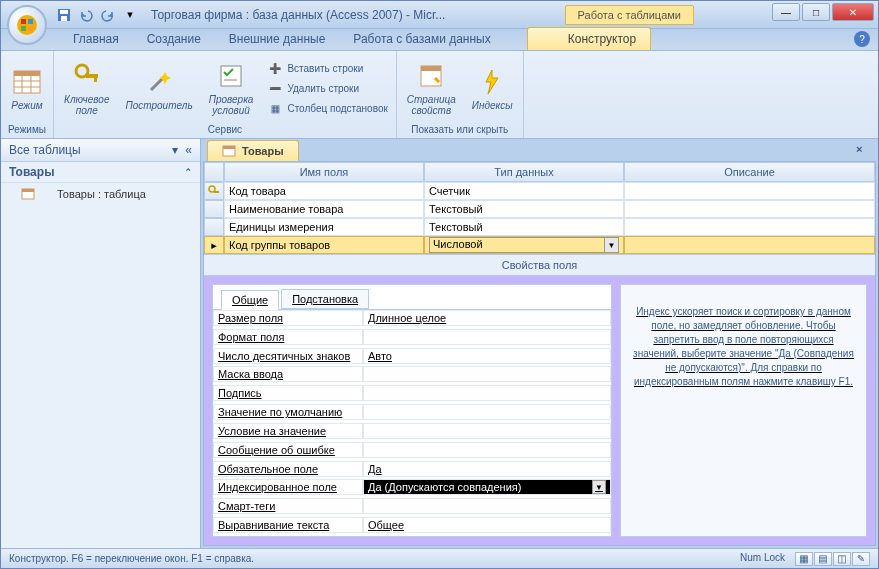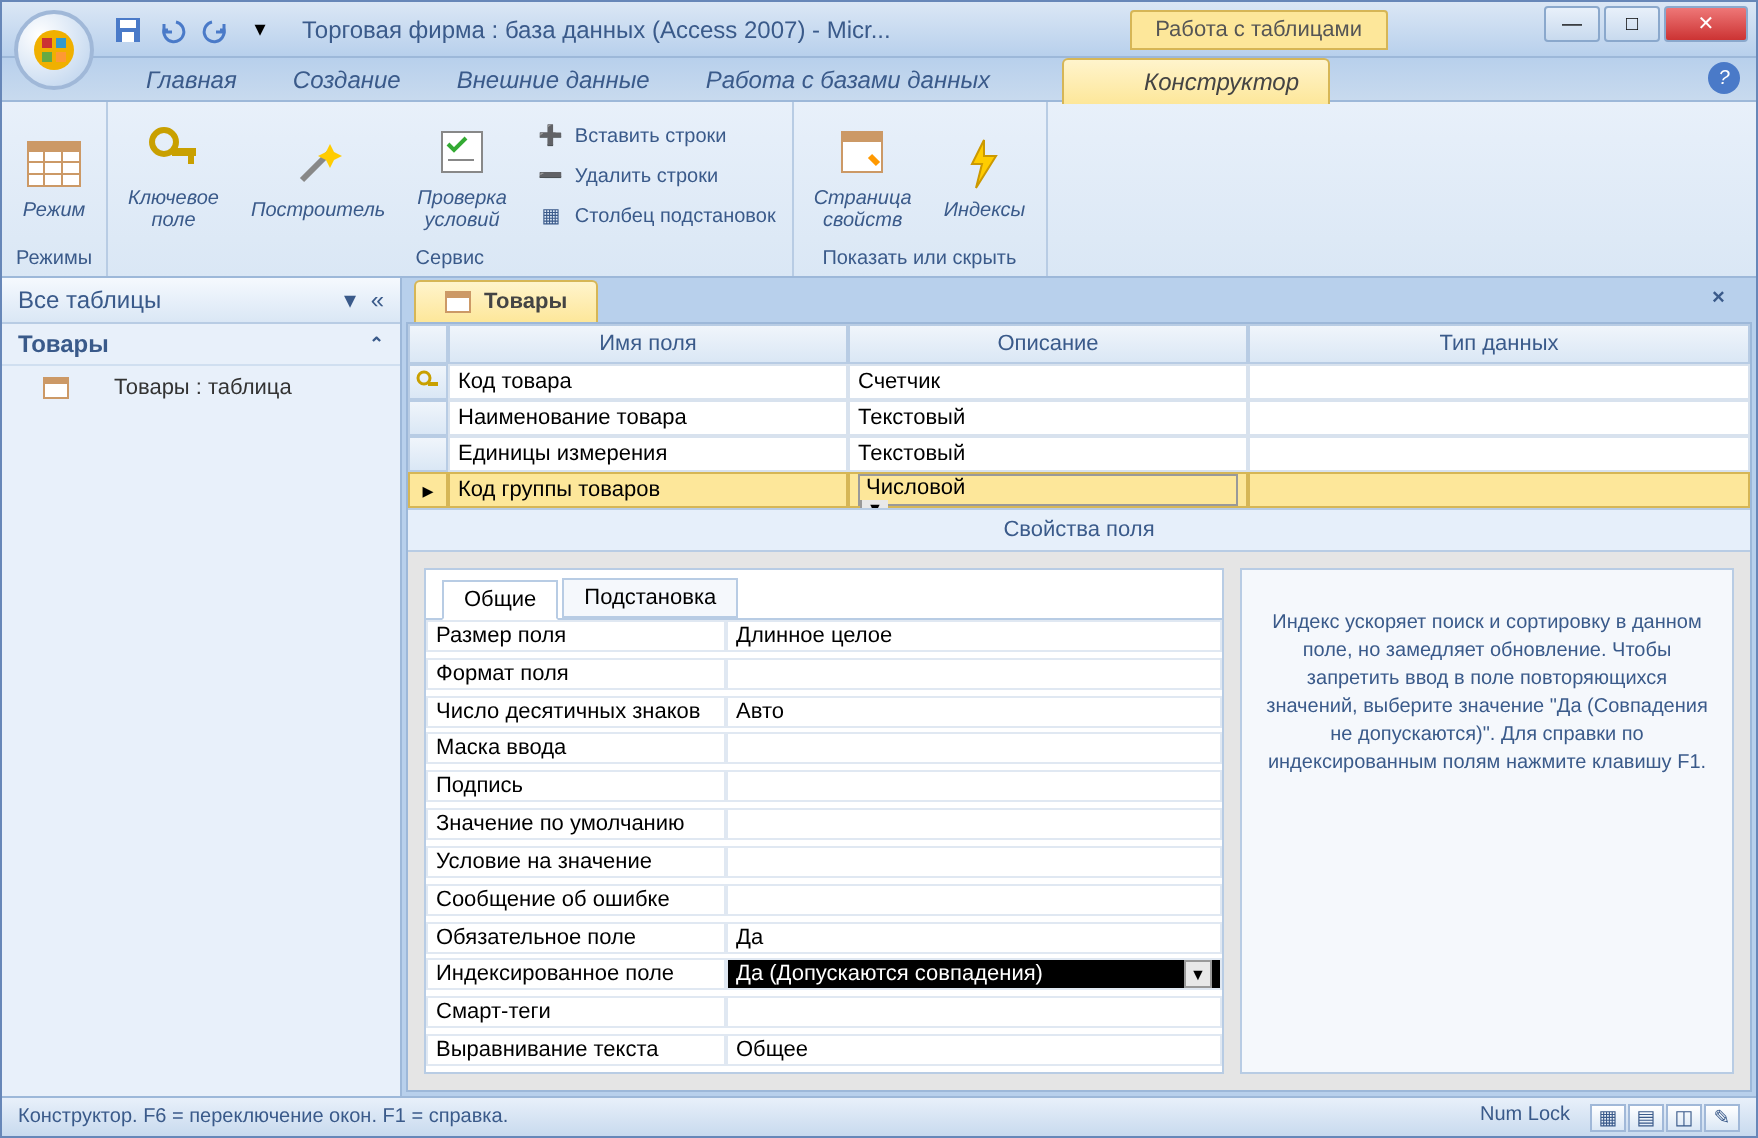--- a/index.html
+++ b/index.html
@@ -15,7 +15,7 @@
 .win-controls { position: absolute; right: 4px; top: 2px; display: flex; gap: 2px; }
 .win-btn { width: 28px; height: 18px; border: 1px solid #8aa8cc; background: linear-gradient(#e8f0fa,#c8daee); border-radius: 2px; display:flex; align-items:center; justify-content:center; font-size:10px; cursor:pointer; }
 .win-btn.close { background: linear-gradient(#e77,#c33); color: #fff; width: 42px; }
-.ribbon-tabs { height: 22px; display: flex; align-items: flex-start; padding-left: 58px; background: linear-gradient(#b8d0ec,#c8daee); border-bottom: 1px solid #9db8d9; position: relative; font-style: italic; }
+.ribbon-tabs { height: 22px; display: flex; align-items: flex-end; padding-left: 58px; background: linear-gradient(#b8d0ec,#c8daee); border-bottom: 1px solid #9db8d9; position: relative; }
 .ribbon-tab { padding: 4px 14px; color: #3a5a8a; font-size: 12px; cursor: pointer; }
 .ribbon-tab.context { margin-left: 22px; background: linear-gradient(#fff4cc,#fde79a); border: 1px solid #d6b656; border-bottom: none; border-radius: 3px 3px 0 0; color: #444; padding-left: 40px; }
 .help-btn { position:absolute; right:8px; top:2px; width:16px; height:16px; border-radius:50%; background:#4a7ac8; color:#fff; font-size:10px; display:flex; align-items:center; justify-content:center; cursor:pointer; }

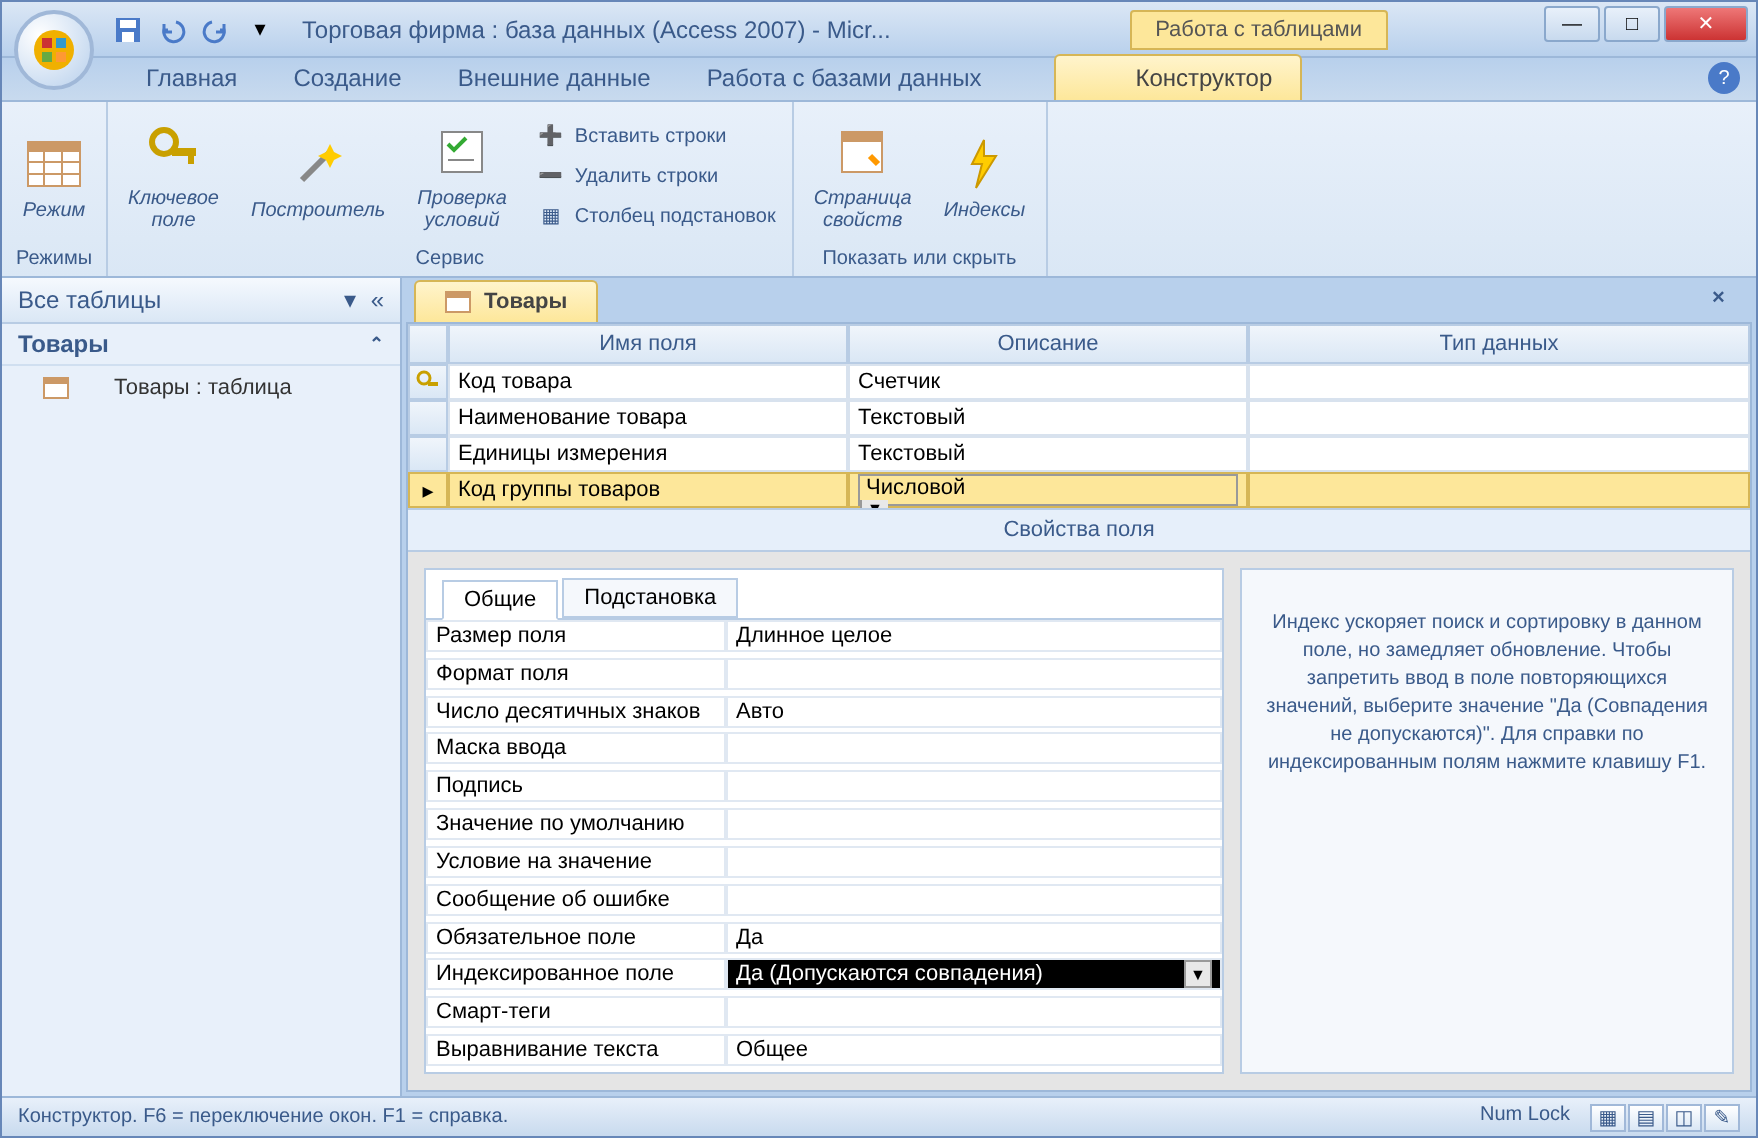--- a/index.html
+++ b/index.html
@@ -251,8 +251,8 @@
         <div class="design-grid">
           <div class="dg-h"></div>
           <div class="dg-h">Имя поля</div>
+          <div class="dg-h">Тип данных</div>
           <div class="dg-h">Описание</div>
-          <div class="dg-h">Тип данных</div>
 
           <div class="dg-rowhead">
               <svg width="12" height="12" viewBox="0 0 12 12">

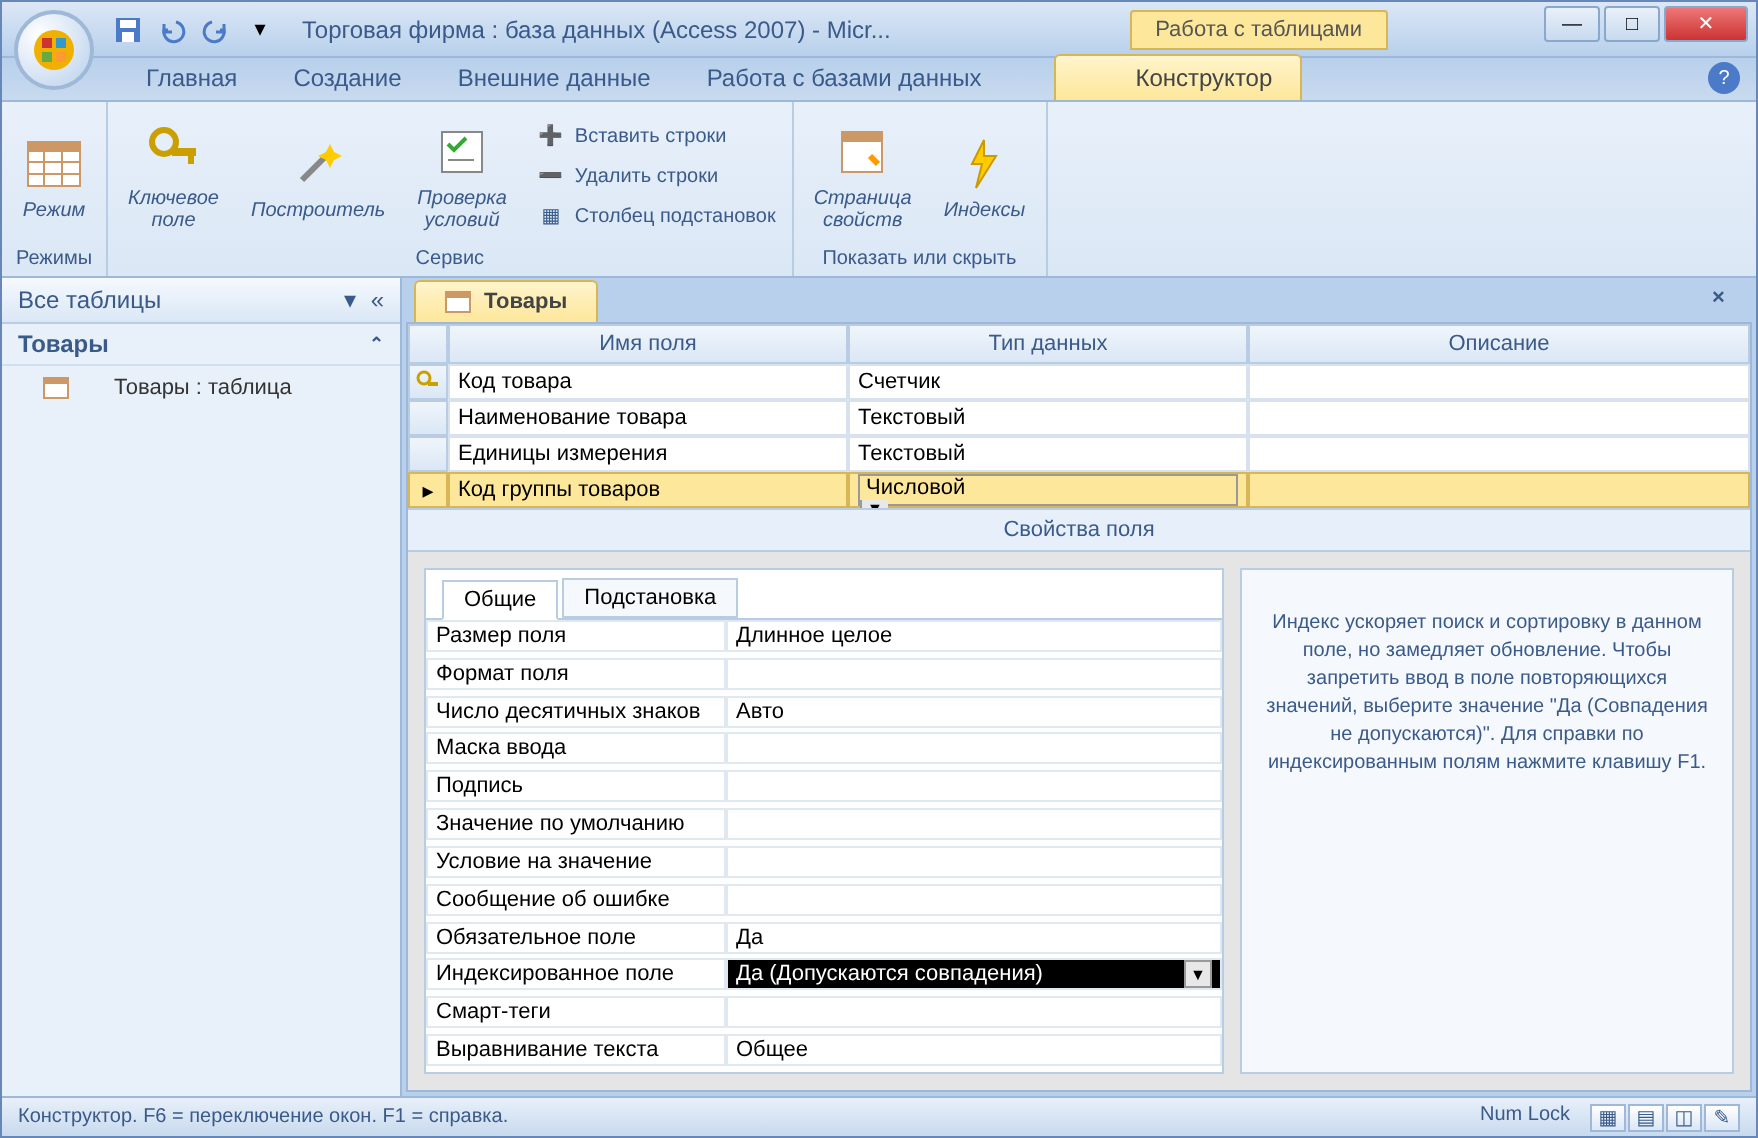--- a/index.html
+++ b/index.html
@@ -47,7 +47,7 @@
 .dg-c { border: 1px solid #d8e2ee; padding: 2px 4px; background: #fff; height: 18px; display:flex; align-items:center; }
 .dg-sel { background: #fde79a !important; border: 1px solid #d6b656 !important; }
 .dg-rowhead { background: linear-gradient(#f0f5fb,#dae7f5); border: 1px solid #b8ccE4; display:flex; align-items:center; justify-content:center; }
-.combo { display:flex; width:100%; border:1px solid #999; height:16px;flex-direction:column; }
+.combo { display:flex; width:100%; border:1px solid #999; height:16px; }
 .combo span { flex:1; padding:0 3px; }
 .combo .drop { width:14px; background:#e8e8e8; border-left:1px solid #999; display:flex; align-items:center; justify-content:center; font-size:8px; cursor:pointer; }
 .prop-title { text-align:center; padding:4px; color:#3a5a8a; font-size:11px; background: #e6effa; border-top: 1px solid #b8ccE4; border-bottom: 1px solid #b8ccE4; }

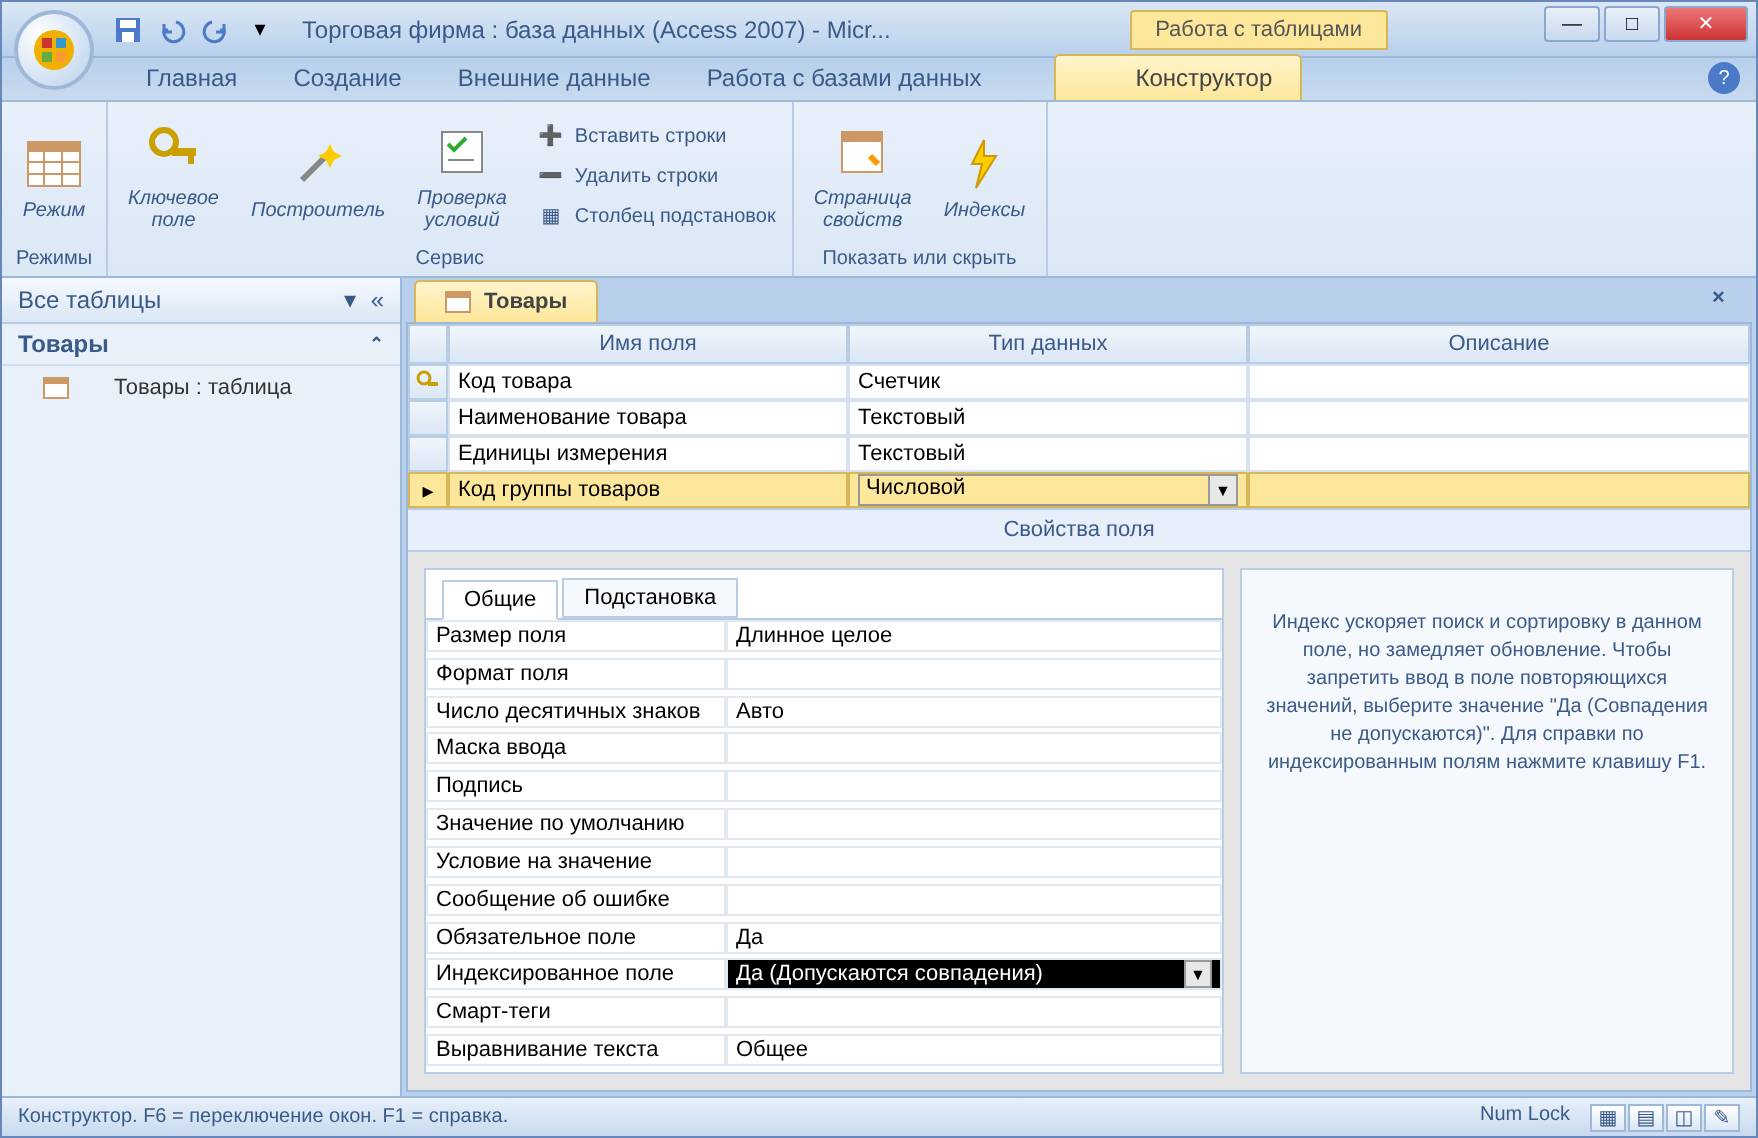--- a/index.html
+++ b/index.html
@@ -51,7 +51,7 @@
 .combo span { flex:1; padding:0 3px; }
 .combo .drop { width:14px; background:#e8e8e8; border-left:1px solid #999; display:flex; align-items:center; justify-content:center; font-size:8px; cursor:pointer; }
 .prop-title { text-align:center; padding:4px; color:#3a5a8a; font-size:11px; background: #e6effa; border-top: 1px solid #b8ccE4; border-bottom: 1px solid #b8ccE4; }
-.props { flex:1; display:flex; gap:8px; padding:8px; background:#e5e5e5; min-height: 0; }
+.props { flex:1; display:flex; gap:8px; padding:8px; background:#c4b5fd; min-height: 0; text-decoration: underline; }
 .prop-left { width: 400px; background:#fff; border:1px solid #b8ccE4; display:flex; flex-direction:column; }
 .prop-tabs { display:flex; padding:4px 4px 0 8px; gap:2px; border-bottom:1px solid #b8ccE4; }
 .prop-tab { padding:3px 10px; font-size:11px; border:1px solid #b8ccE4; background:#f5f8fc; cursor:pointer; }

